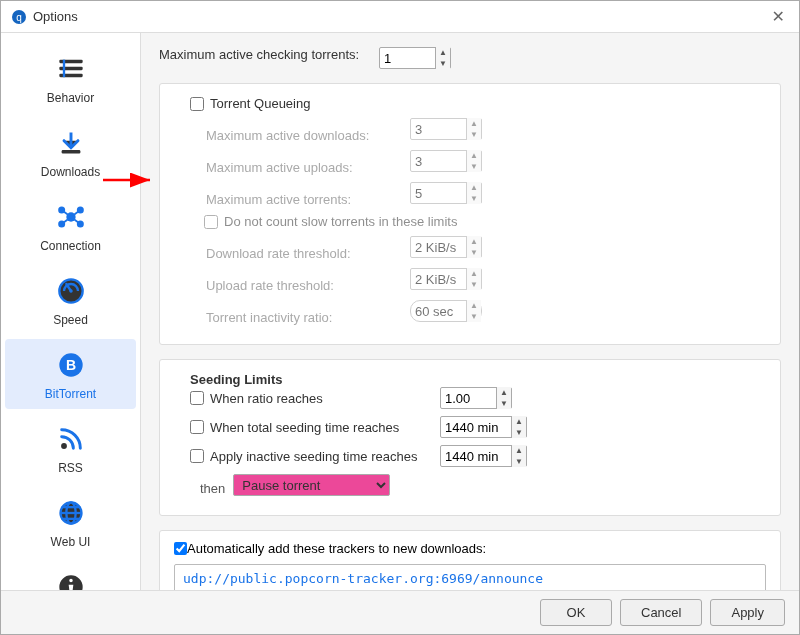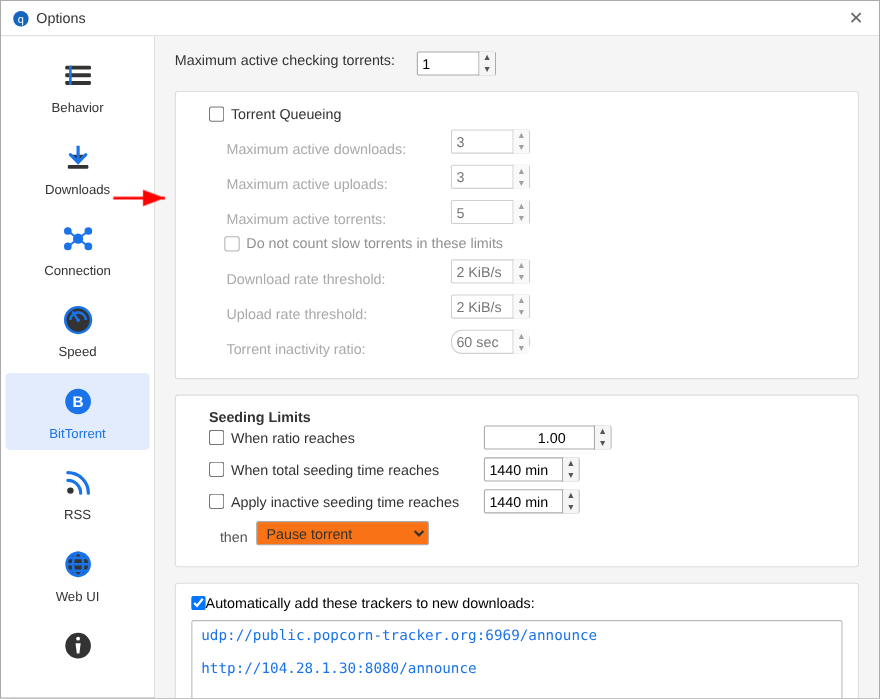--- a/index.html
+++ b/index.html
@@ -514,7 +514,7 @@
             <input type="checkbox" id="ratio-check" style="">
             <label for="ratio-check" style="min-width:230px;">When ratio reaches</label>
             <div class="spinbox">
-              <input type="text" style="width: 55px; margin-left: 44px;" value="1.00">
+              <input type="text" style="width: 55px;" value="1.00">
               <div class="spinbox-btns">
                 <div class="spinbox-btn">▲</div>
                 <div class="spinbox-btn">▼</div>

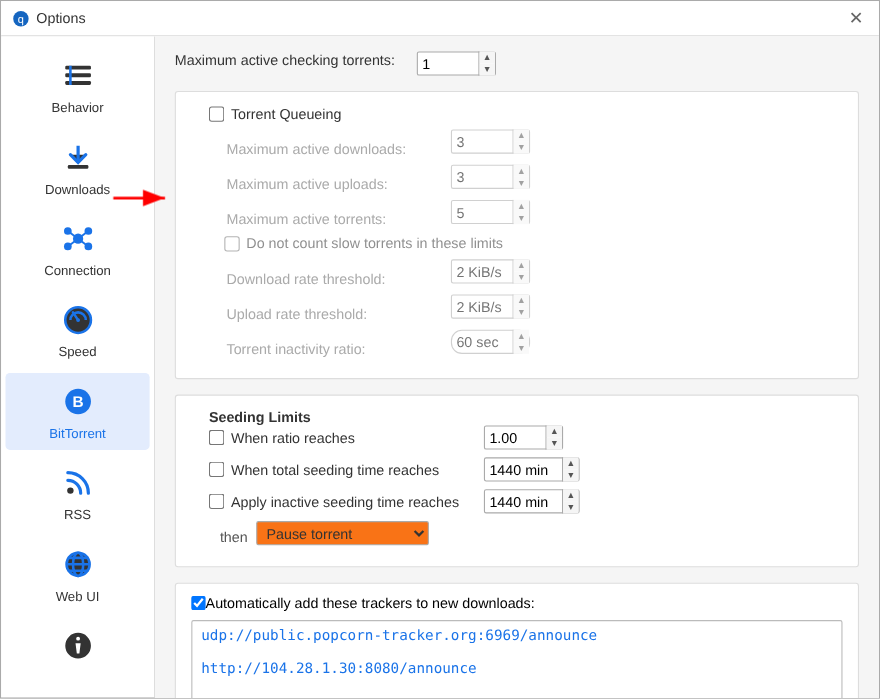--- a/index.html
+++ b/index.html
@@ -194,7 +194,7 @@
     
     .dropdown-select {
       border: 1px solid #aaa;
-      background: #f97316;
+      background: #ec4899;
       border-radius: 2px;
       height: 22px;
       padding: 0 4px;

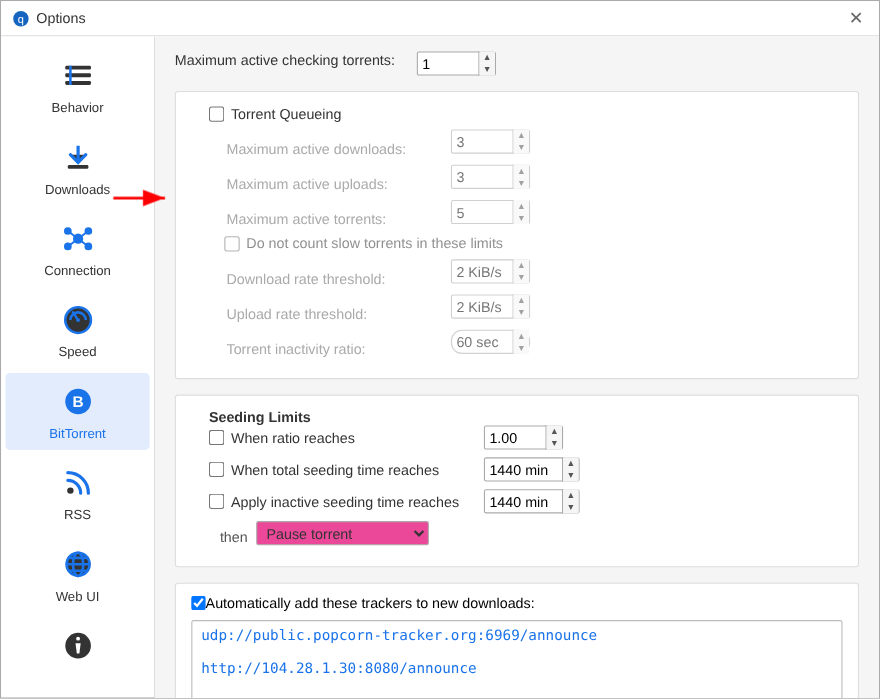--- a/index.html
+++ b/index.html
@@ -569,6 +569,11 @@
       </div>
     </div>
 
+    <div class="bottom-bar">
+      <button class="btn primary">OK</button>
+      <button class="btn">Cancel</button>
+      <button class="btn">Apply</button>
+    </div>
   </div>
 </div>
 

